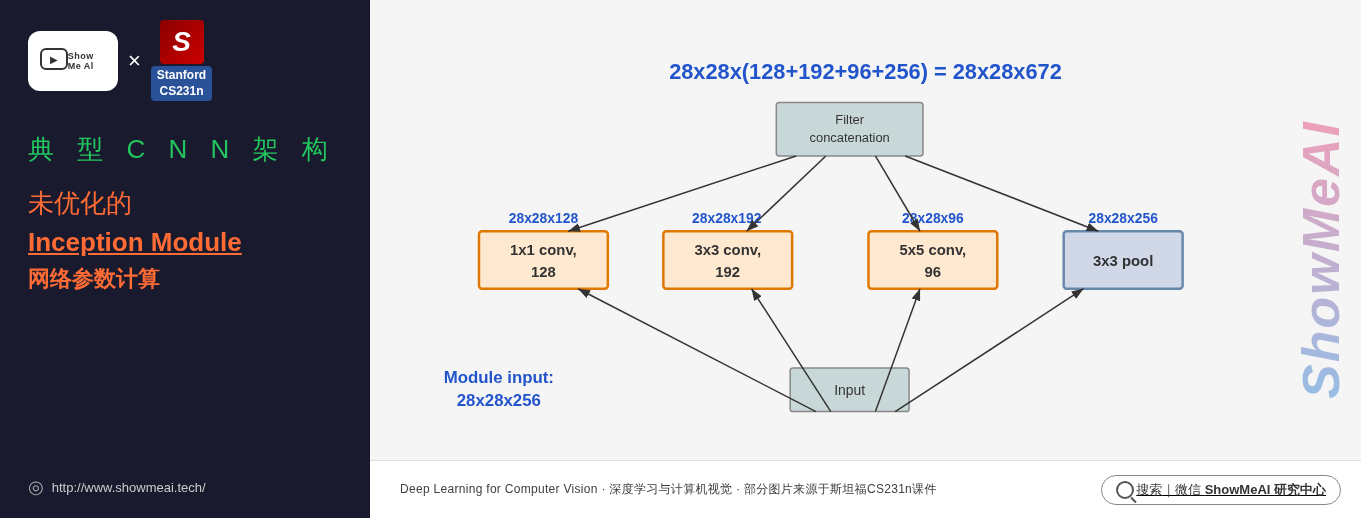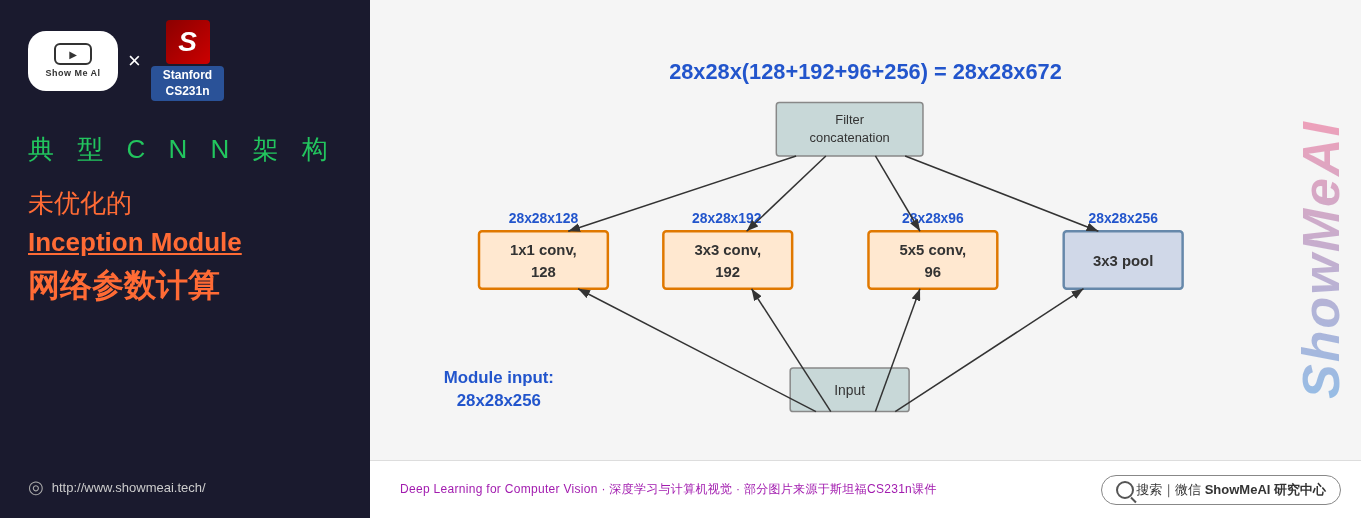--- a/index.html
+++ b/index.html
@@ -33,11 +33,11 @@
 
     .showmeai-logo {
       background: #fff;
-      border-radius: 18px;
+      border-radius: 12px;
       width: 90px;
       height: 60px;
       display: flex;
-      flex-direction: column;
+      flex-direction: row;
       align-items: center;
       justify-content: center;
       padding: 4px 12px;

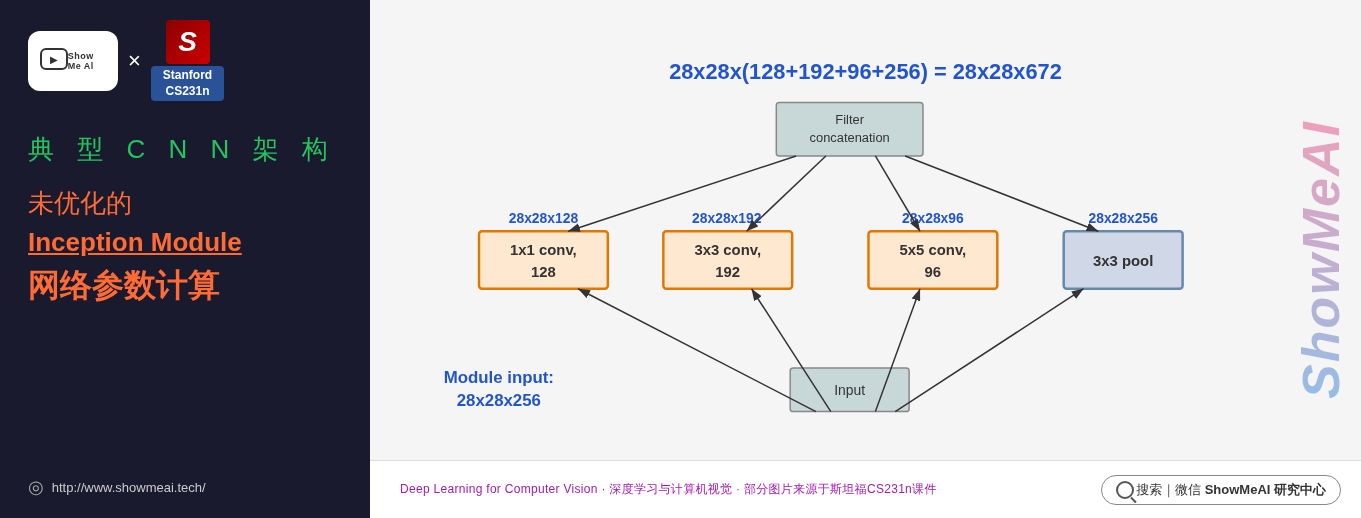--- a/index.html
+++ b/index.html
@@ -97,7 +97,7 @@
     .stanford-text-block {
       background: #2a5298;
       color: #fff;
-      padding: 2px 12px;
+      padding: 2px 6px;
       border-radius: 4px;
       font-size: 12px;
       font-weight: bold;

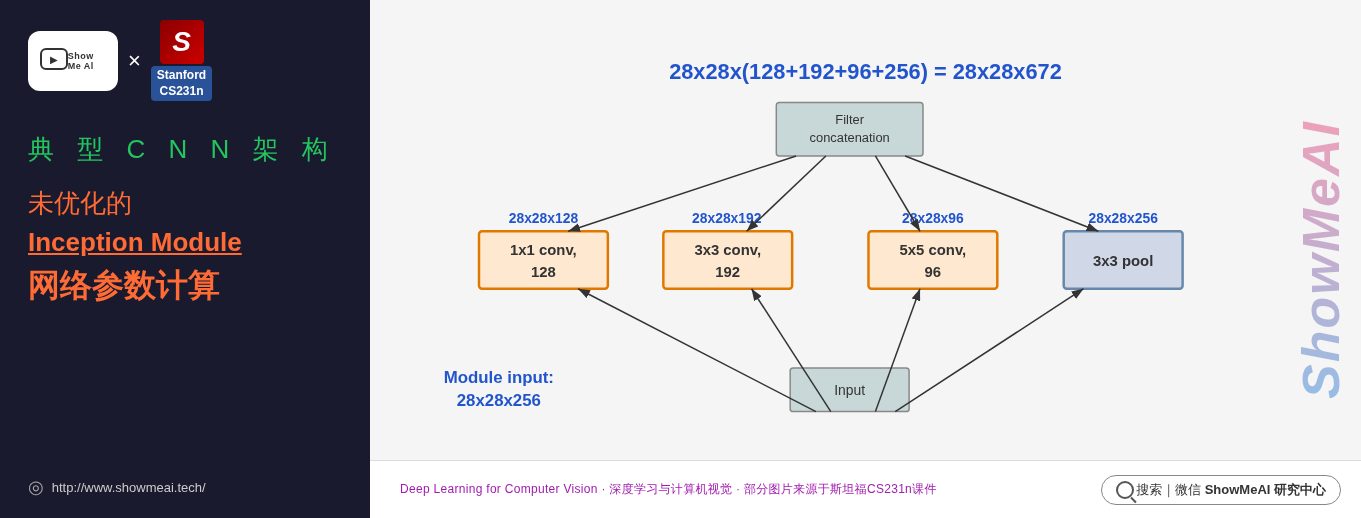--- a/index.html
+++ b/index.html
@@ -131,7 +131,7 @@
 
     .left-calc {
       color: #ff6b35;
-      font-size: 32px;
+      font-size: 22px;
       font-weight: bold;
       margin-bottom: 28px;
     }

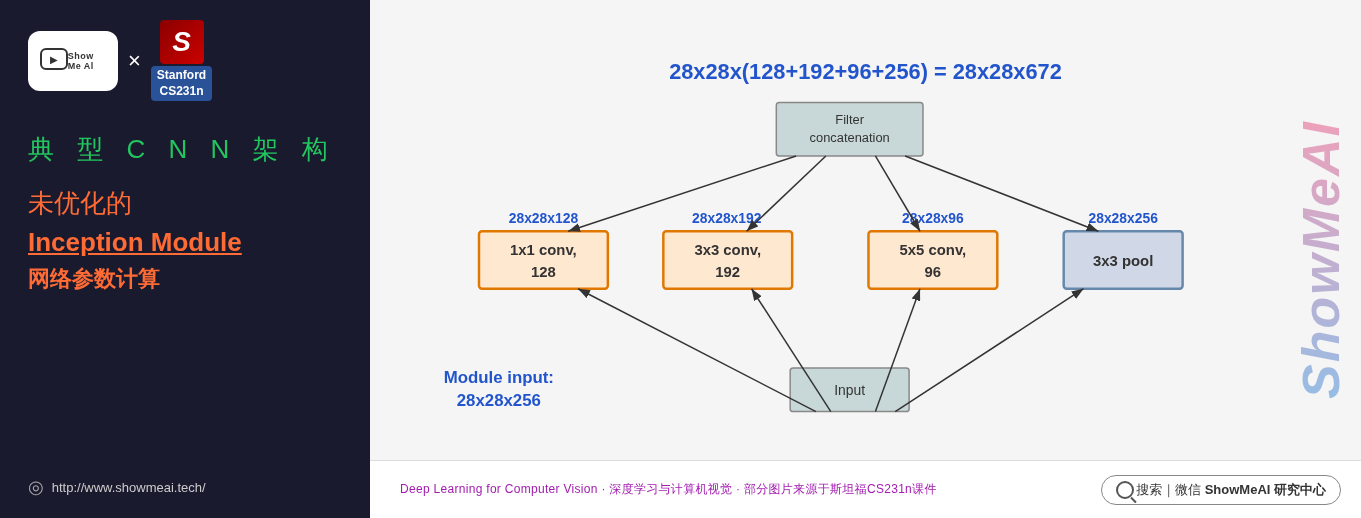--- a/index.html
+++ b/index.html
@@ -207,7 +207,7 @@
 
     .footer-text {
       font-size: 12px;
-      color: #a21caf;
+      color: #404040;
       letter-spacing: 0.3px;
     }
 

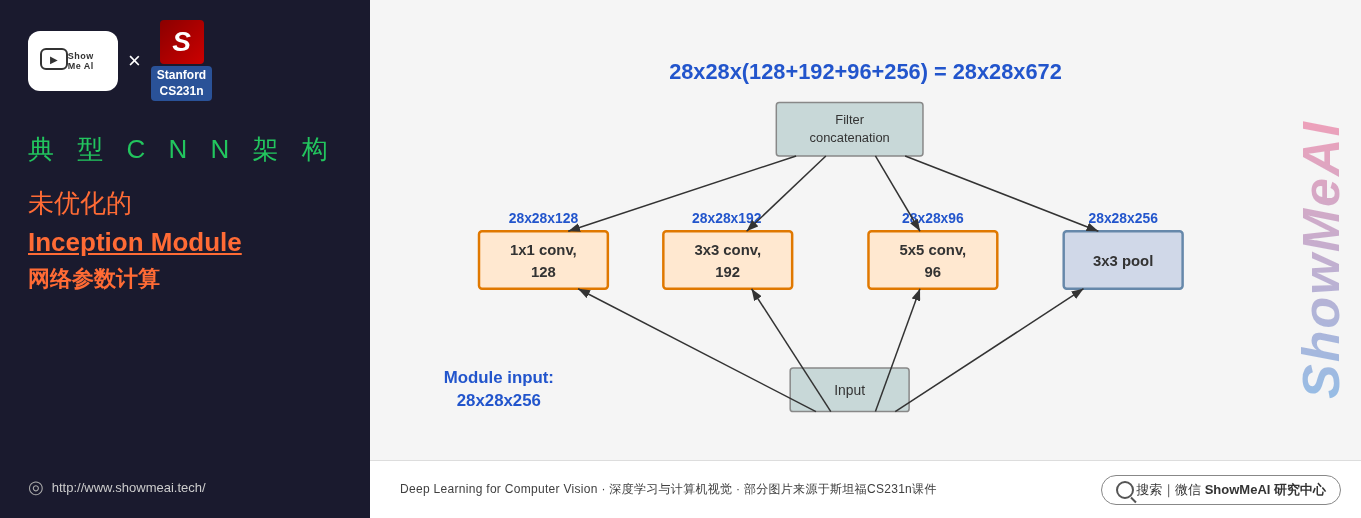--- a/index.html
+++ b/index.html
@@ -219,6 +219,7 @@
       padding: 5px 14px;
       gap: 2px;
       background: #fff;
+      text-decoration: underline;
     }
 
     .search-icon-circle {

